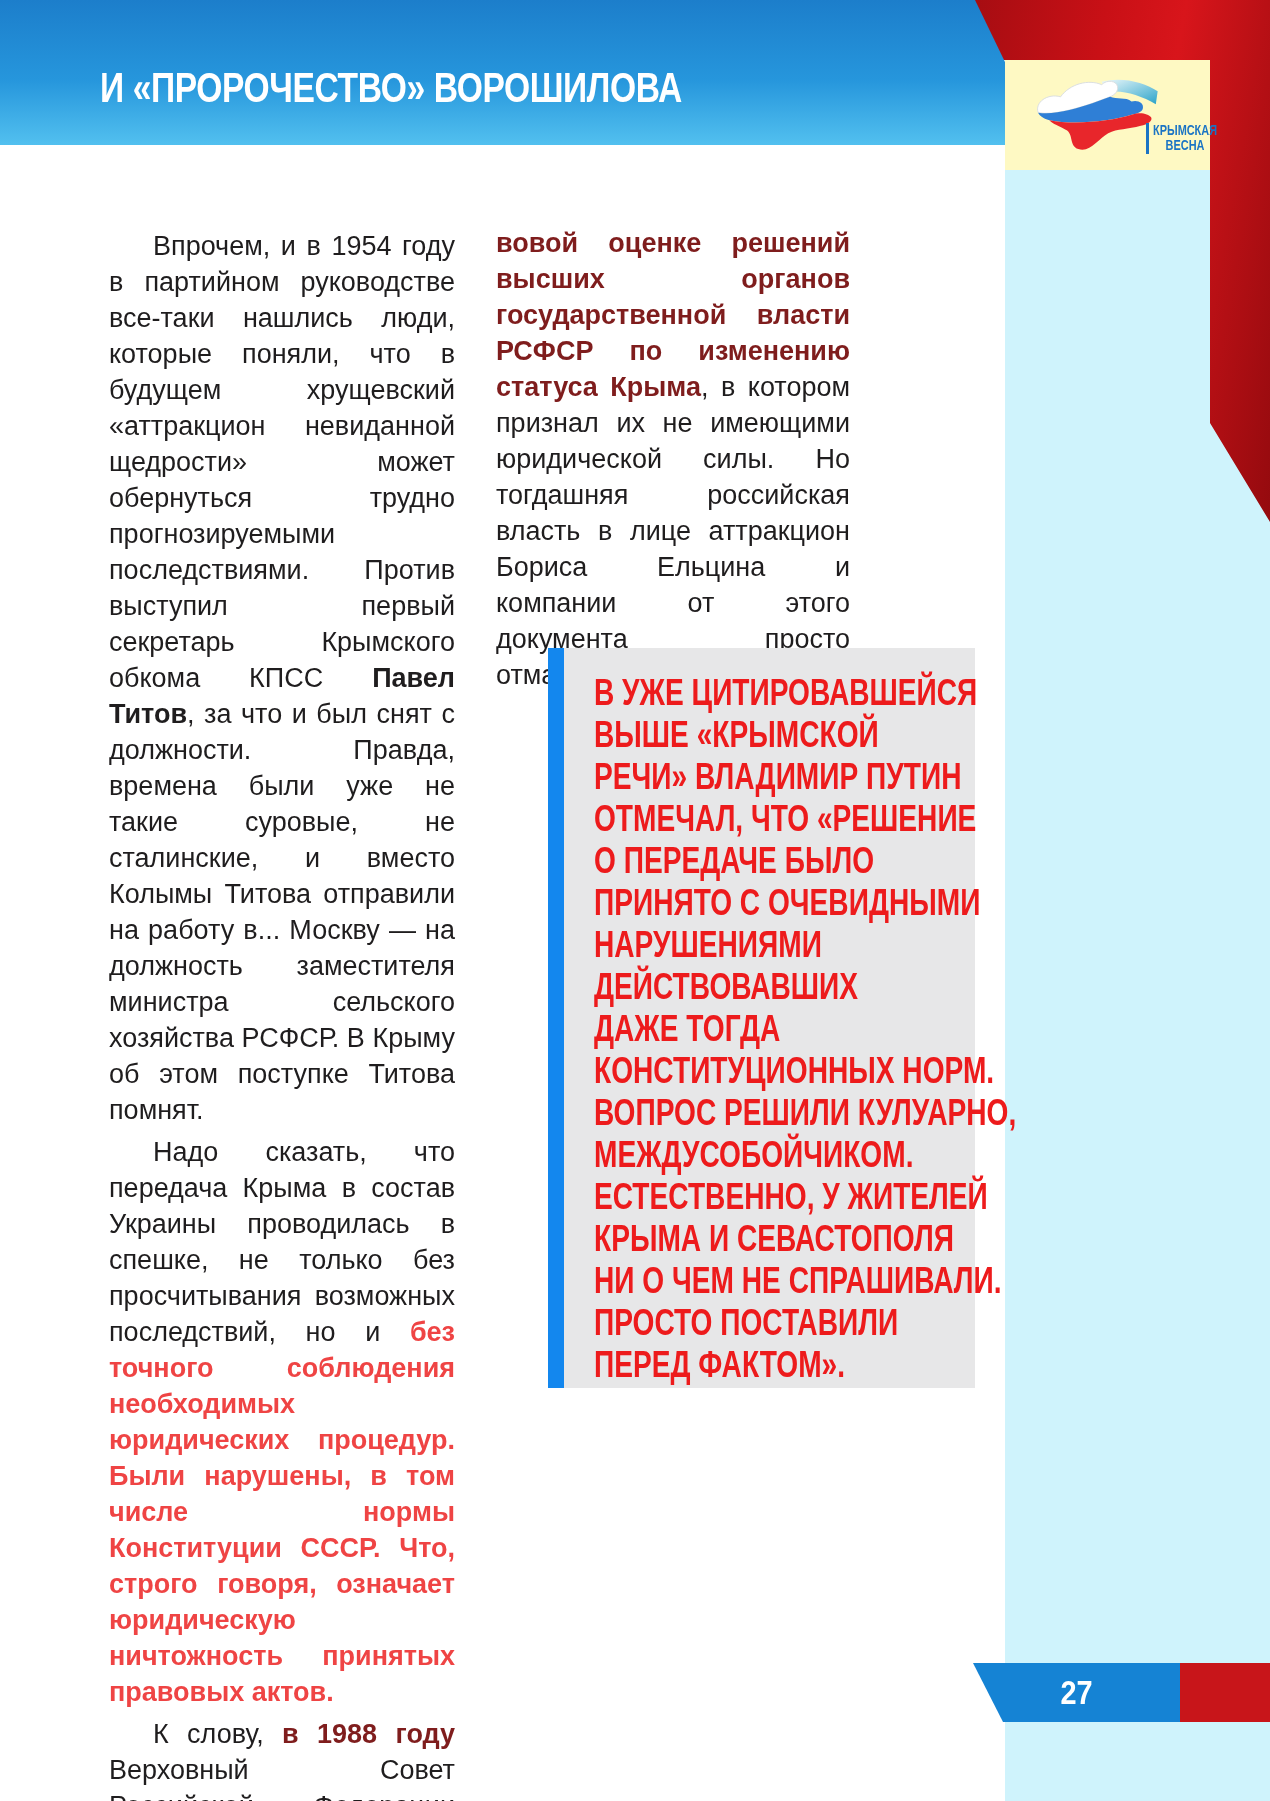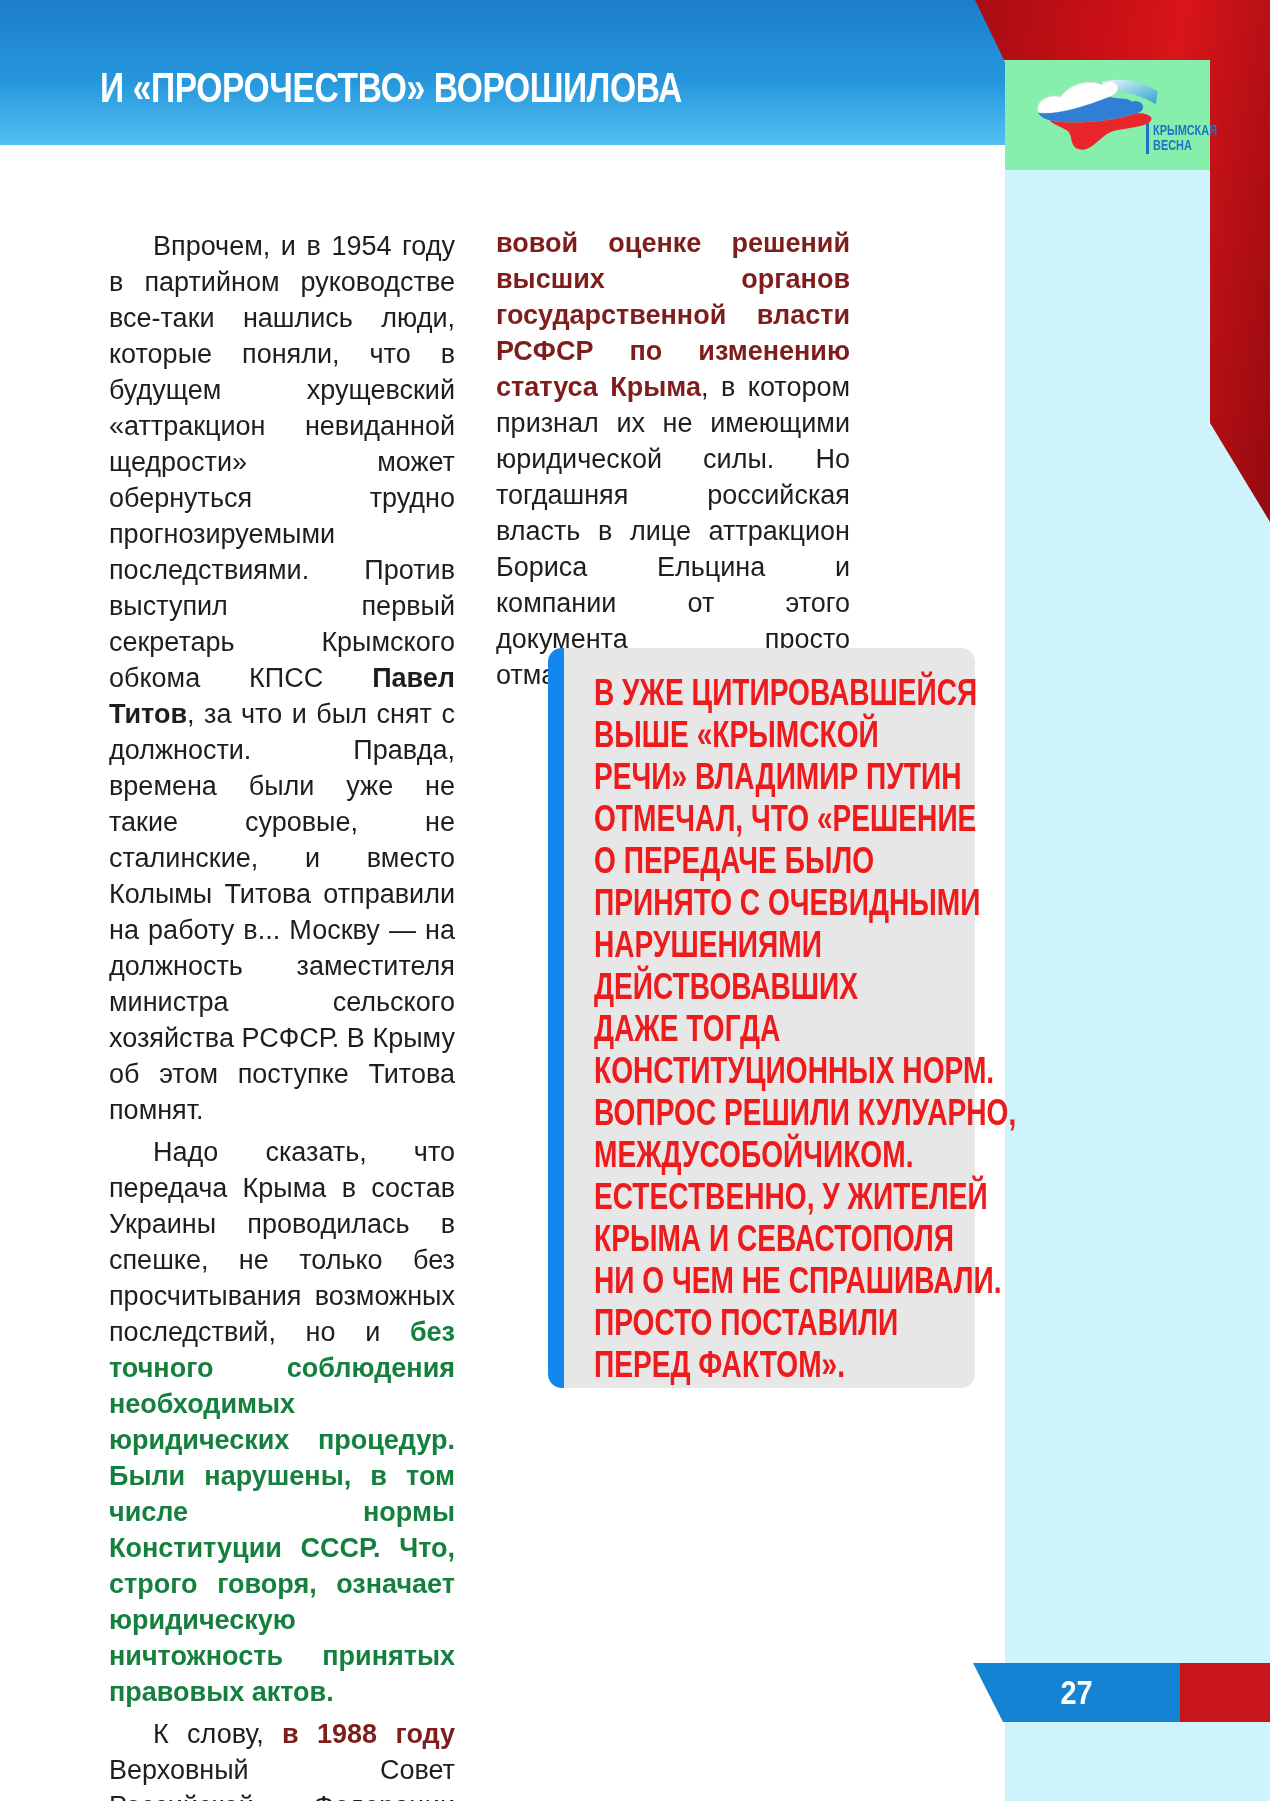--- a/index.html
+++ b/index.html
@@ -22,7 +22,7 @@
          white-space:nowrap;transform:scaleX(0.8);transform-origin:left top;letter-spacing:-0.5px;}
 
   
-  .logo-box{position:absolute;left:1005px;top:60px;width:205px;height:110px;background:#86efac;}
+  .logo-box{position:absolute;left:1005px;top:60px;width:205px;height:110px;background:#fef9c3;text-align:center;}
   .logo-map{position:absolute;left:22px;top:10px;width:140px;height:90px;}
   .logo-bar{position:absolute;left:141px;top:63px;width:3px;height:31px;background:#1b74c4;}
   .logo-text{position:absolute;left:148px;top:63px;color:#1b74c4;font-weight:700;font-size:14px;

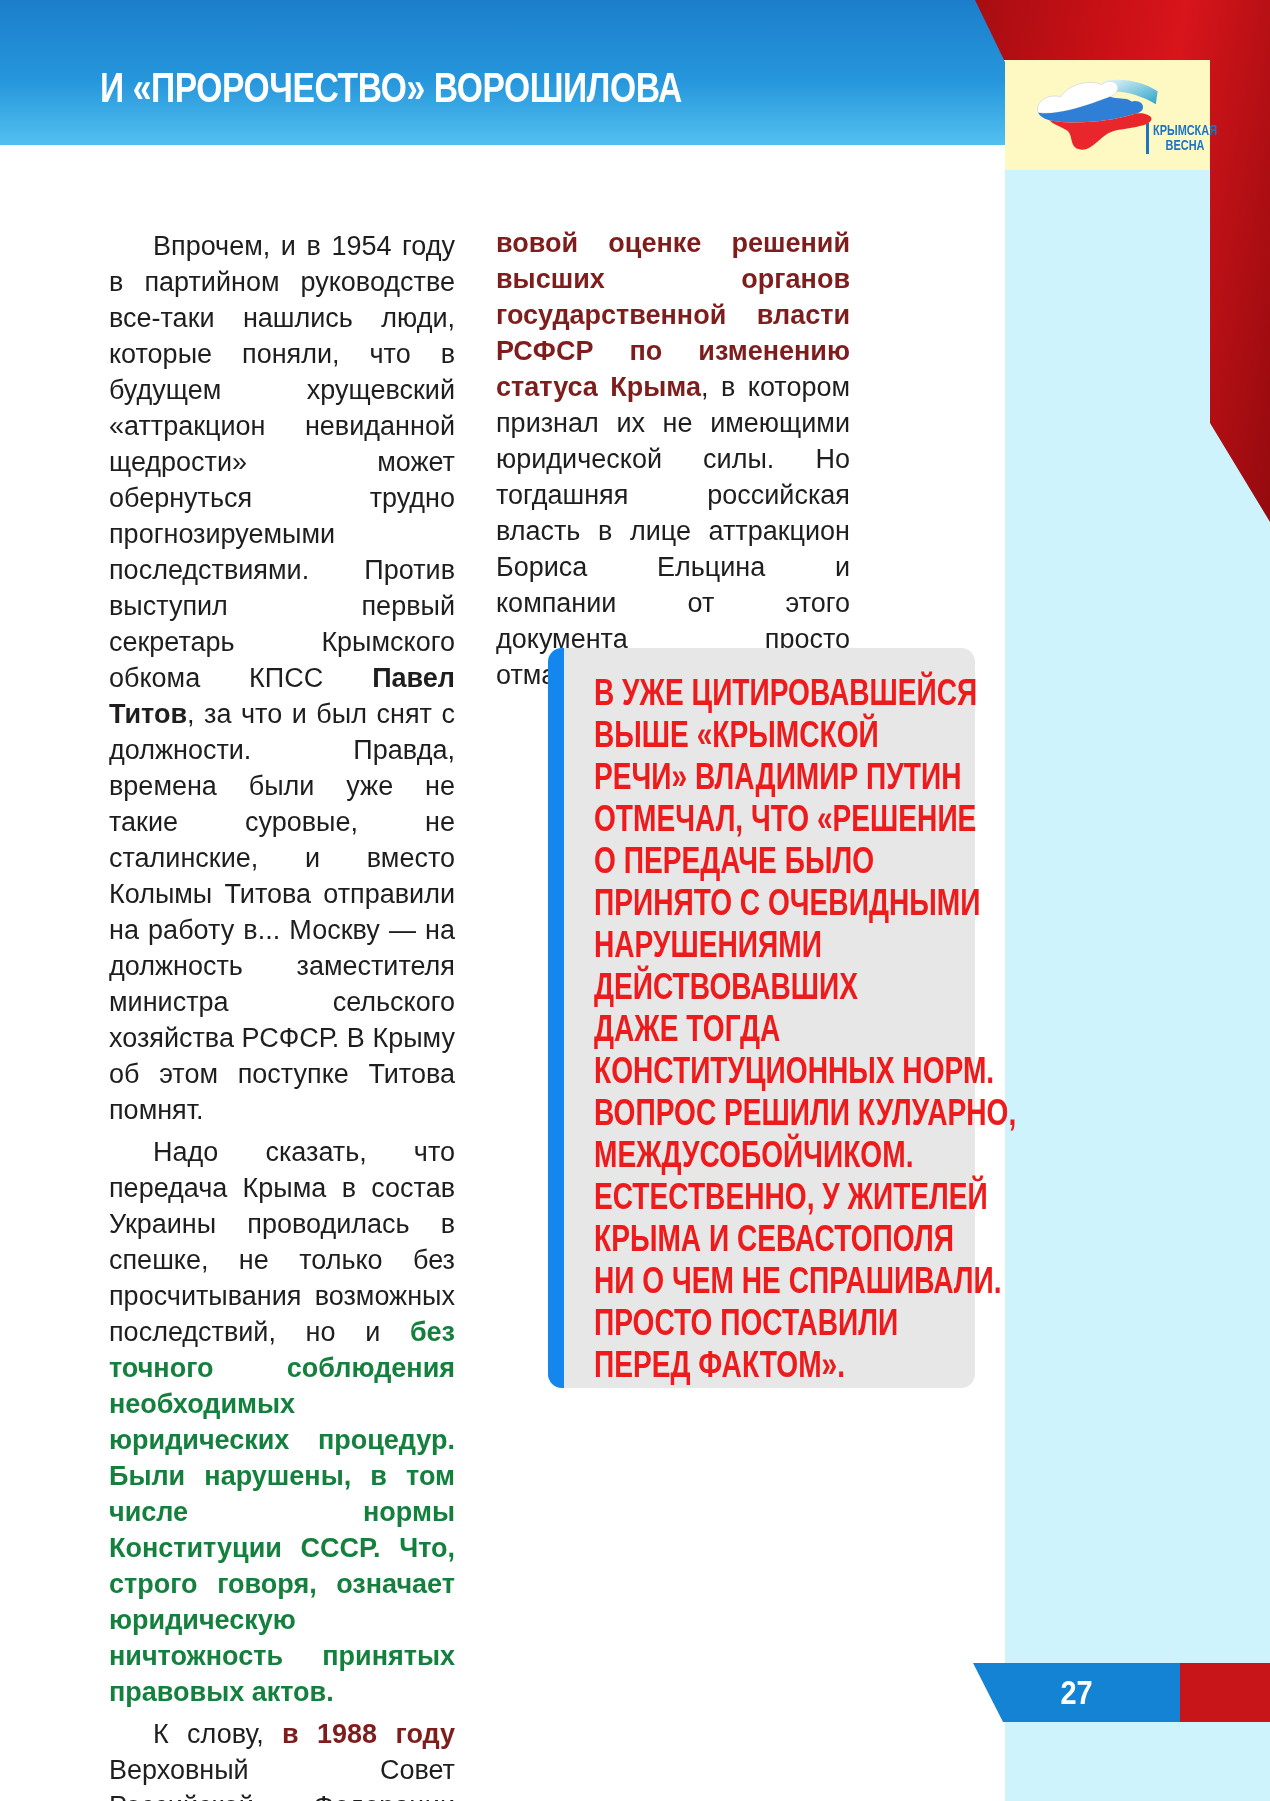--- a/index.html
+++ b/index.html
@@ -42,7 +42,7 @@
 
   
   .quote{position:absolute;left:548px;top:648px;width:427px;height:740px;box-sizing:border-box;
-         background:#e7e7e8;border-left:16px solid #1387ee;border-radius:14px;}
+         background:#e7e7e8;border-left:16px solid #1387ee;}
   .quote-inner{margin:24px 0 0 30px;width:500px;transform:scaleX(0.76);transform-origin:left top;
                font-weight:700;font-size:37px;line-height:42px;color:#ed1b1c;white-space:nowrap;}
 

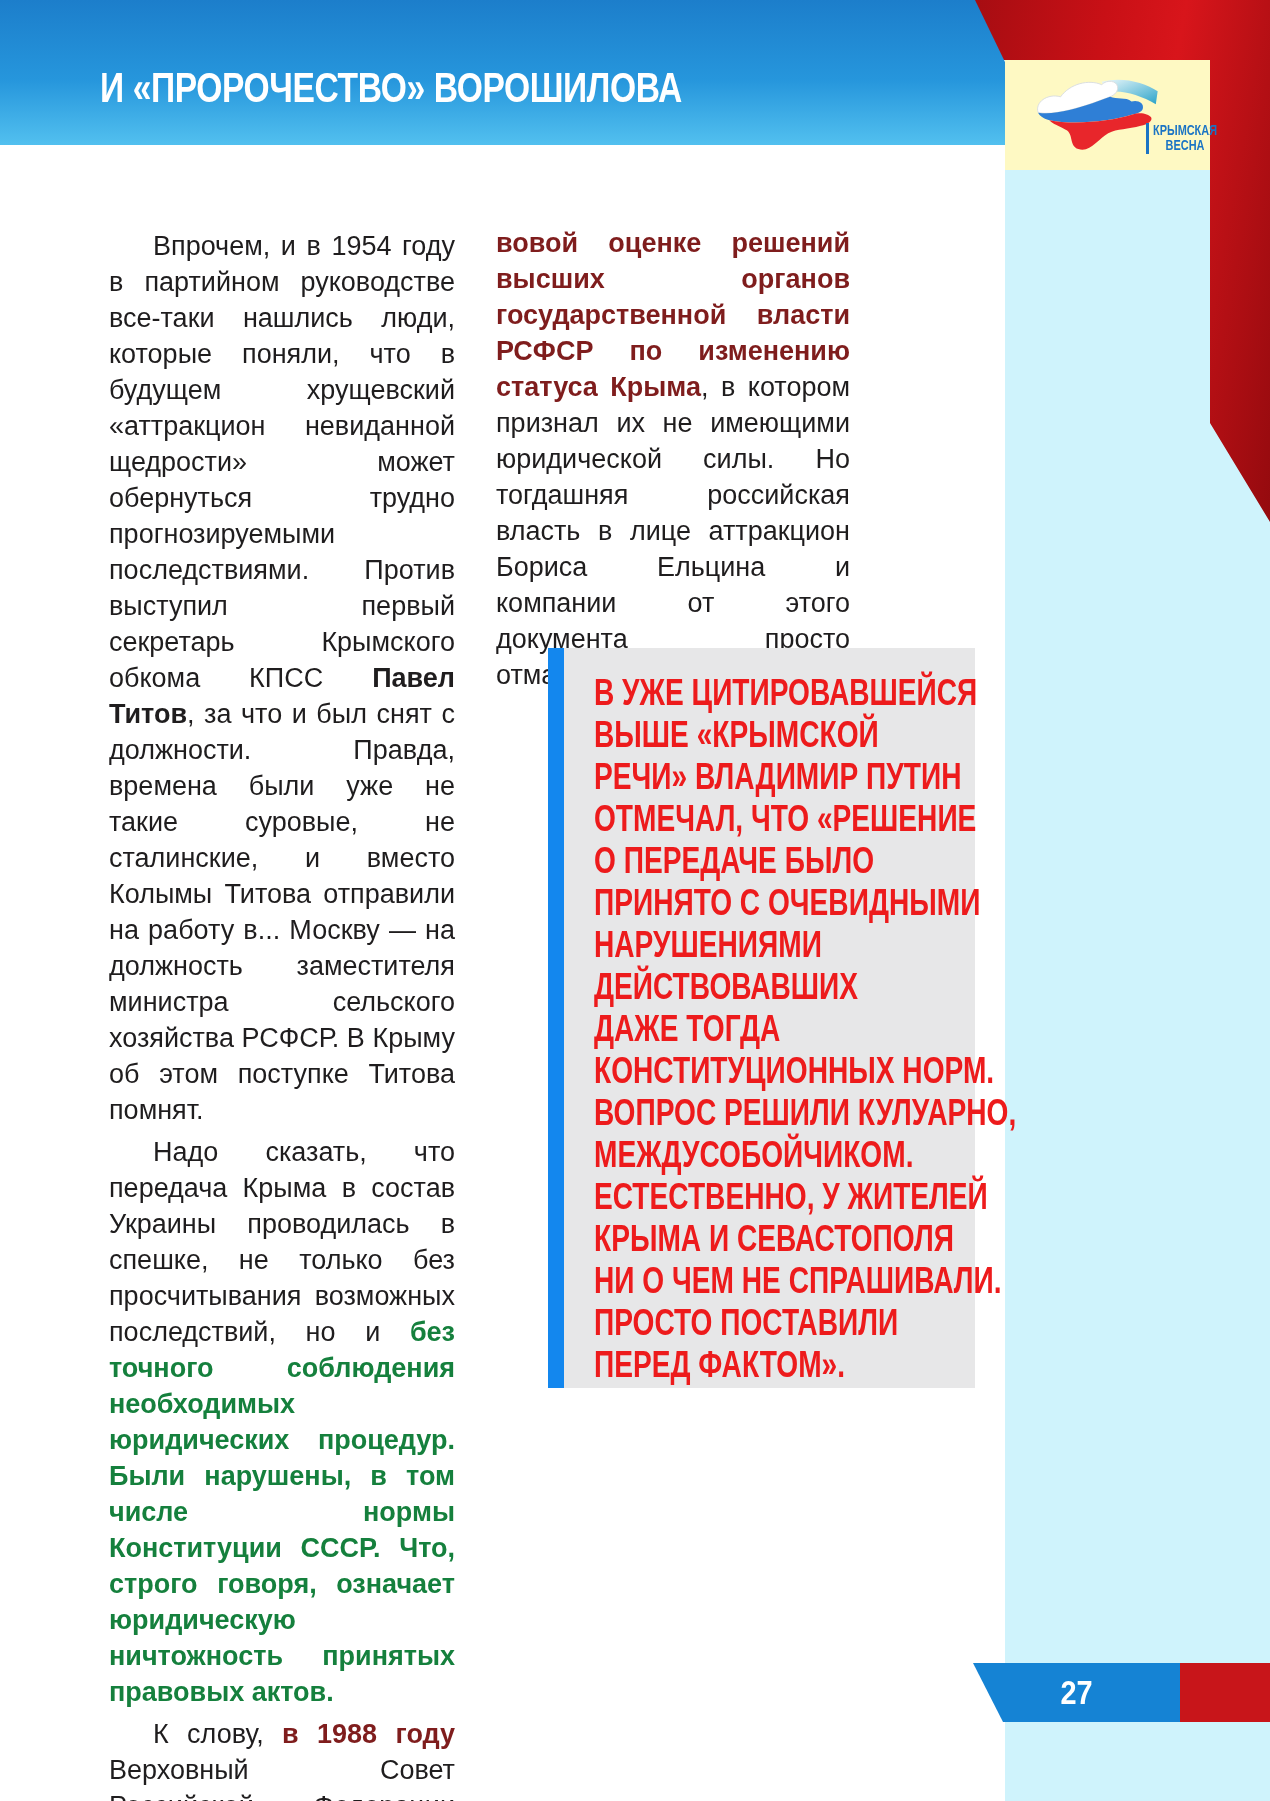--- a/index.html
+++ b/index.html
@@ -37,7 +37,7 @@
   .para.ind{text-indent:44px;}
   .para.jl{text-align-last:justify;}
   .b{font-weight:700;}
-  .rb{font-weight:700;color:#15803d;}
+  .rb{font-weight:700;color:#ef4444;}
   .bb{font-weight:700;color:#7f1d1d;}
 
   

